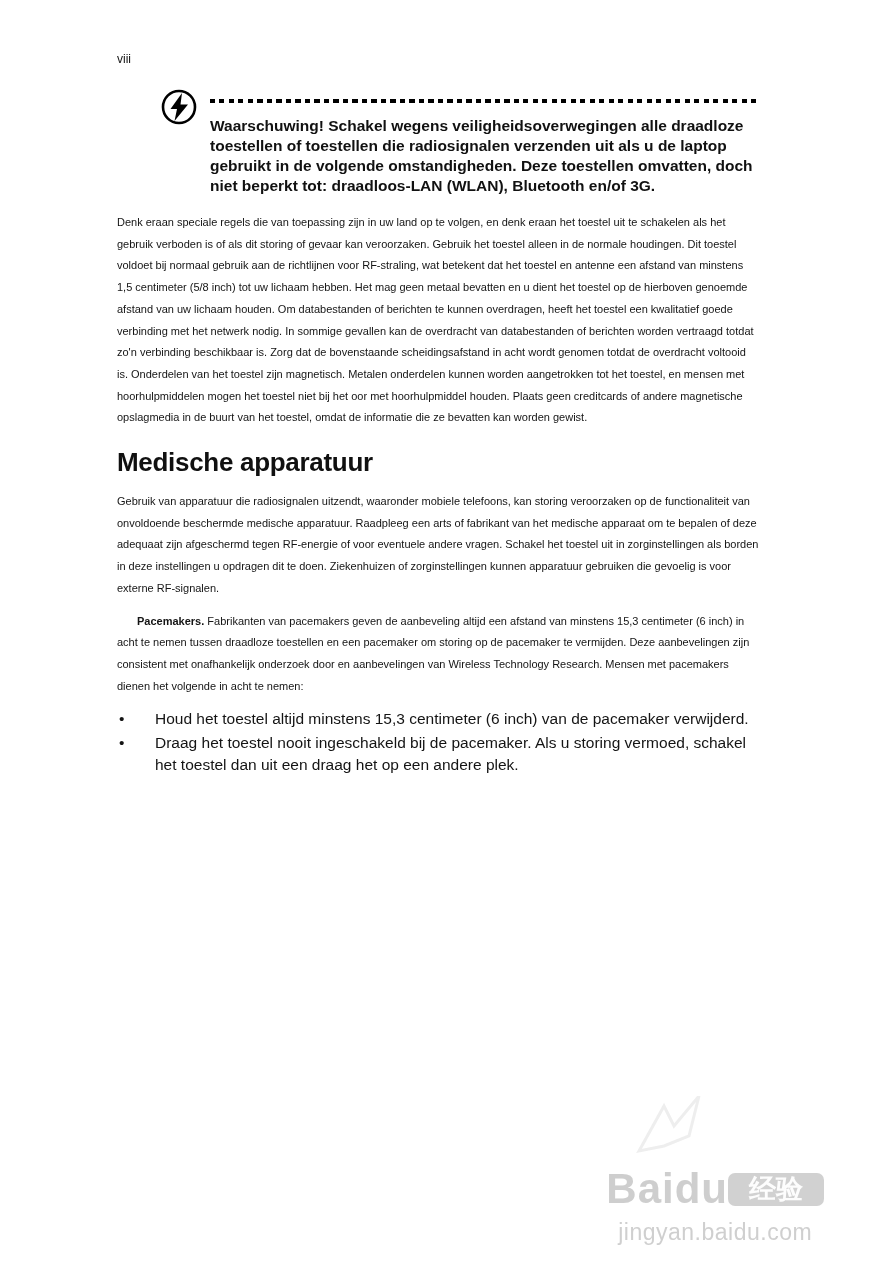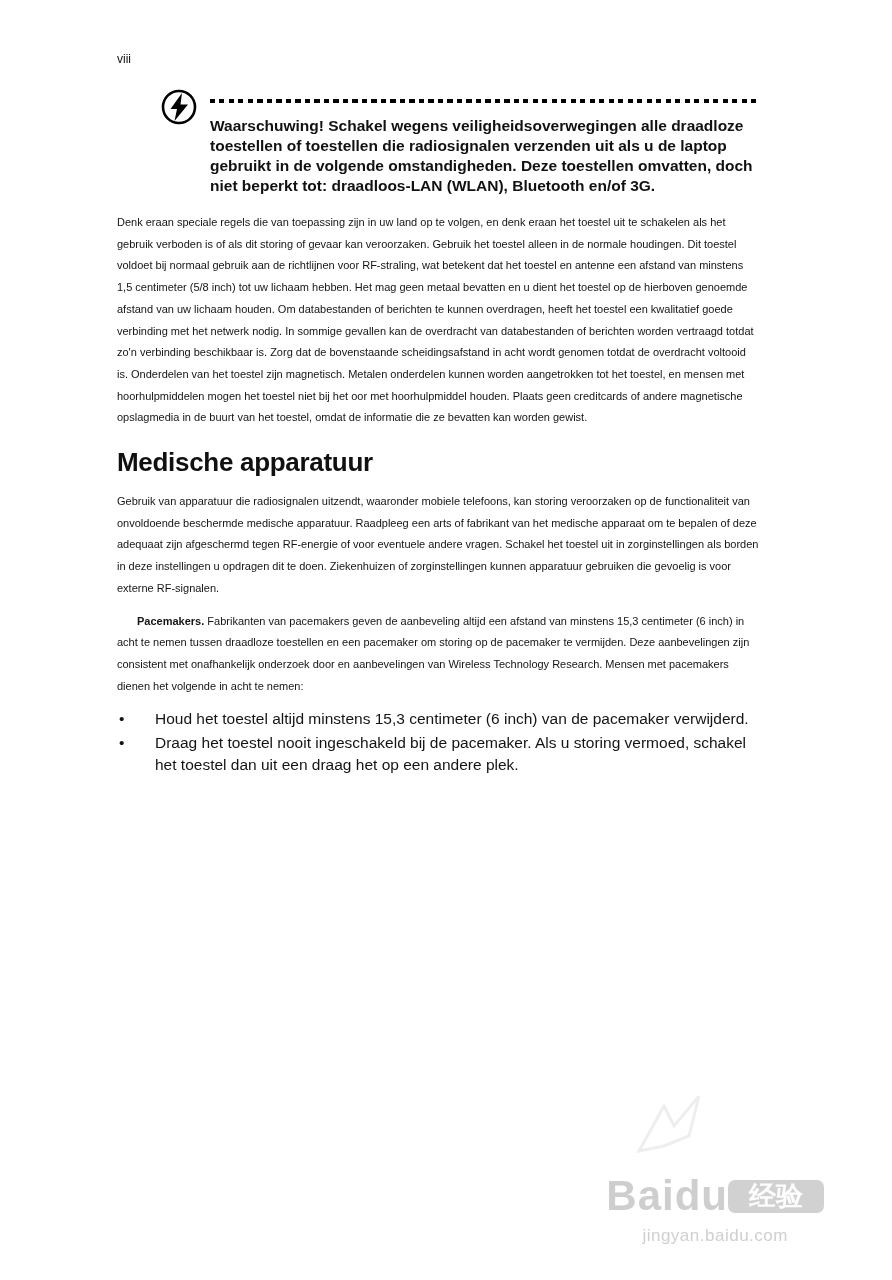--- a/index.html
+++ b/index.html
@@ -103,7 +103,7 @@
   }
   .wm-url {
     margin-top: 6px;
-    font-size: 17px;
+    font-size: 23px;
     color: rgba(195,195,195,0.8);
     letter-spacing: 0.5px;
   }

